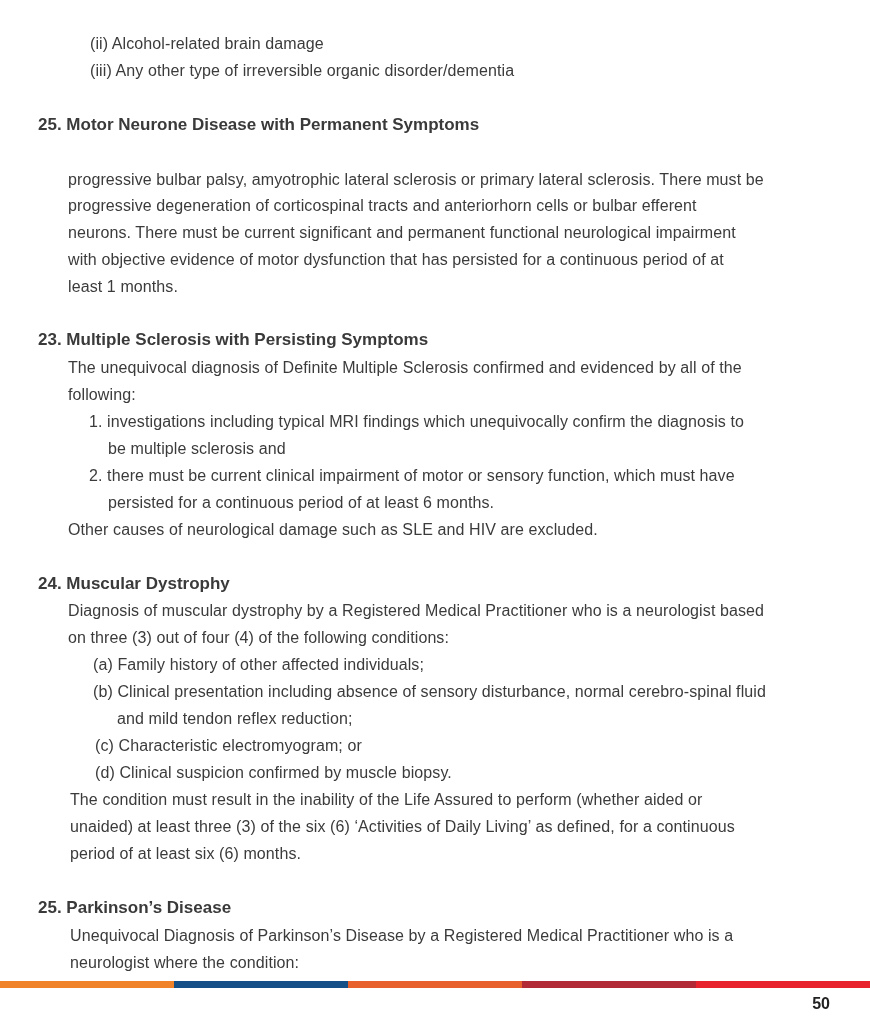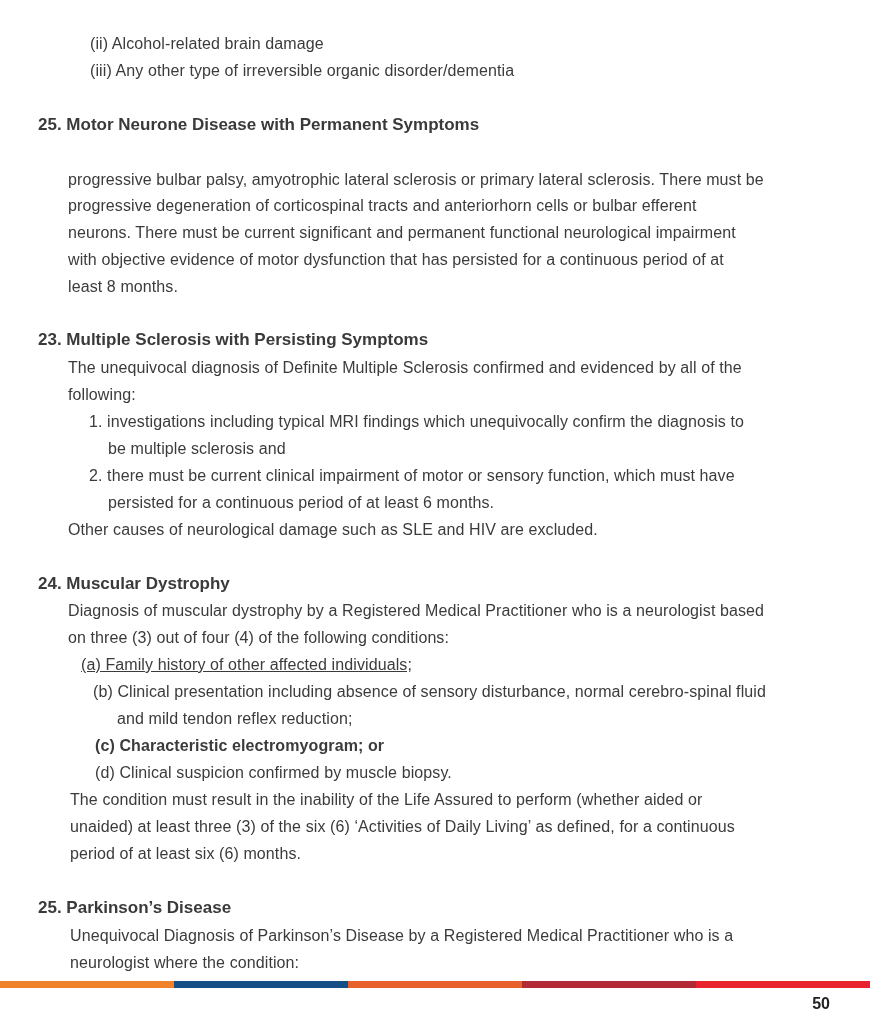--- a/index.html
+++ b/index.html
@@ -27,7 +27,7 @@
   <div class="line" style="left:68px; top:170px;">progressive bulbar palsy, amyotrophic lateral sclerosis or primary lateral sclerosis. There must be</div>
   <div class="line" style="left:68px; top:223px;">neurons. There must be current significant and permanent functional neurological impairment</div>
   <div class="line" style="left:68px; top:250px;">with  objective evidence of motor dysfunction that has persisted for a continuous period of at</div>
-  <div class="line" style="left:68px; top:277px;">least 8 months.</div>
+  <div class="line" style="left:68px; top:277px;">least 1 months.</div>
 
   <div class="heading" style="left:38px; top:330px;">23. Multiple Sclerosis with Persisting Symptoms</div>
   <div class="line" style="left:68px; top:358px;">The unequivocal diagnosis of Definite Multiple Sclerosis confirmed and evidenced by all of the</div>

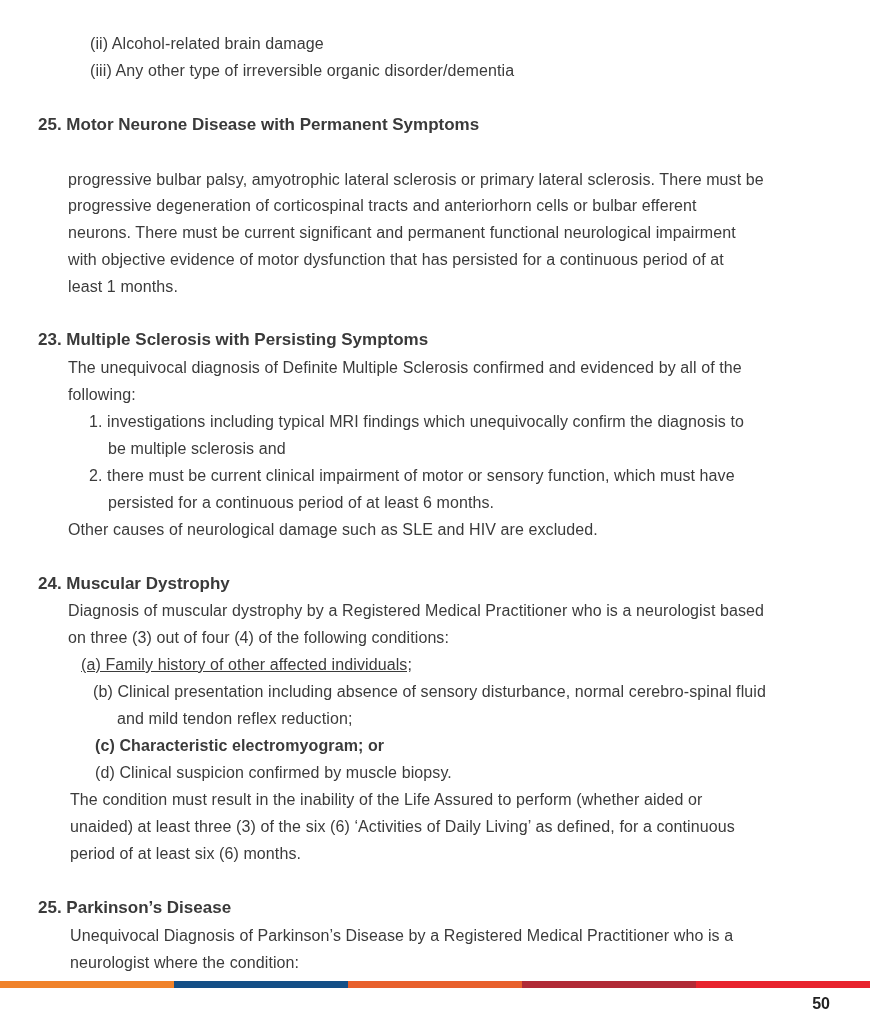--- a/index.html
+++ b/index.html
@@ -41,7 +41,7 @@
   <div class="heading" style="left:38px; top:574px;">24. Muscular Dystrophy</div>
   <div class="line" style="left:68px; top:601px;">Diagnosis of muscular dystrophy by a Registered Medical Practitioner who is a neurologist based</div>
   <div class="line" style="left:68px; top:628px;">on three (3) out of four (4) of the following conditions:</div>
-  <div class="line" style="left:81px; top:655px;text-decoration:underline;">(a) Family history of other affected individuals;</div>
+  <div class="line" style="left:93px; top:655px;">(a) Family history of other affected individuals;</div>
   <div class="line" style="left:93px; top:682px;">(b) Clinical presentation including absence of sensory disturbance, normal cerebro-spinal fluid</div>
   <div class="line" style="left:117px; top:709px;">and mild tendon reflex reduction;</div>
   <div class="line" style="left:95px; top:736px;font-weight:bold;">(c) Characteristic electromyogram; or</div>

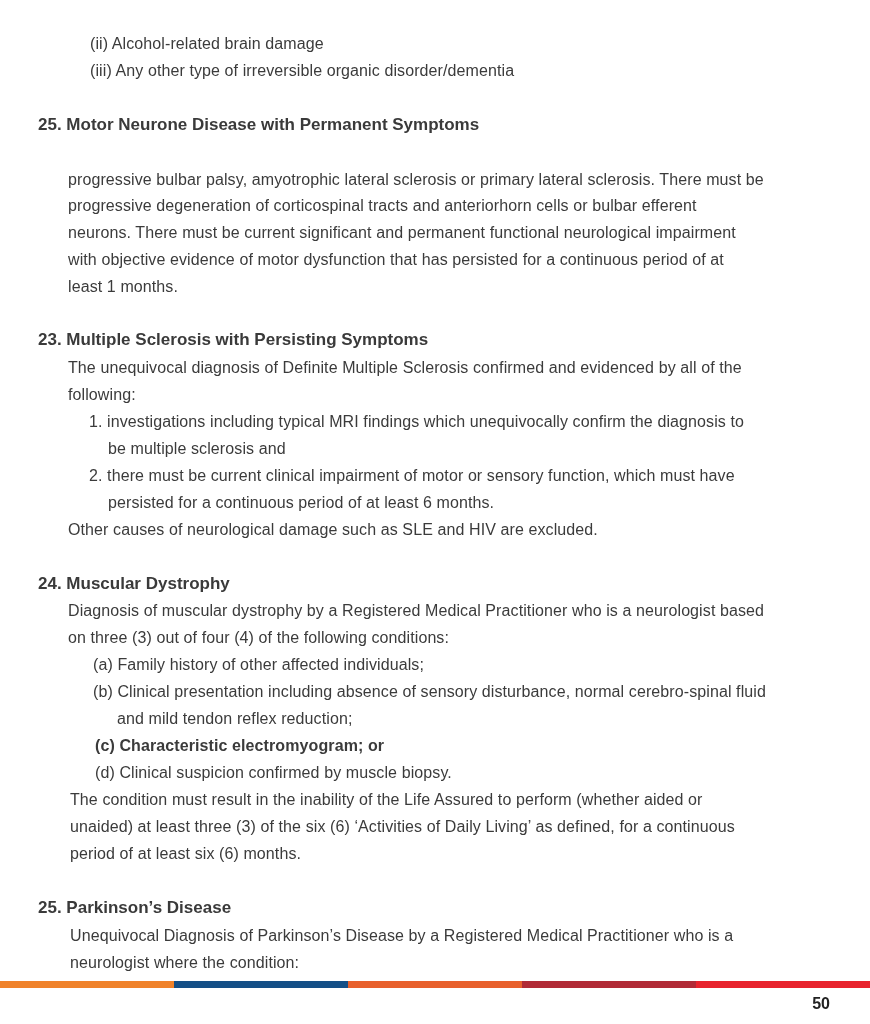--- a/index.html
+++ b/index.html
@@ -44,7 +44,7 @@
   <div class="line" style="left:93px; top:655px;">(a) Family history of other affected individuals;</div>
   <div class="line" style="left:93px; top:682px;">(b) Clinical presentation including absence of sensory disturbance, normal cerebro-spinal fluid</div>
   <div class="line" style="left:117px; top:709px;">and mild tendon reflex reduction;</div>
-  <div class="line" style="left:95px; top:736px;font-weight:bold;">(c) Characteristic electromyogram; or</div>
+  <div class="line" style="left:95px; top:736px;">(c) Characteristic electromyogram; or</div>
   <div class="line" style="left:95px; top:763px;">(d) Clinical suspicion confirmed by muscle biopsy.</div>
   <div class="line" style="left:70px; top:790px;">The condition must result in the inability of the Life Assured to perform (whether aided or</div>
   <div class="line" style="left:70px; top:817px;">unaided) at least three (3) of the six (6) ‘Activities of Daily Living’ as defined, for a continuous</div>

